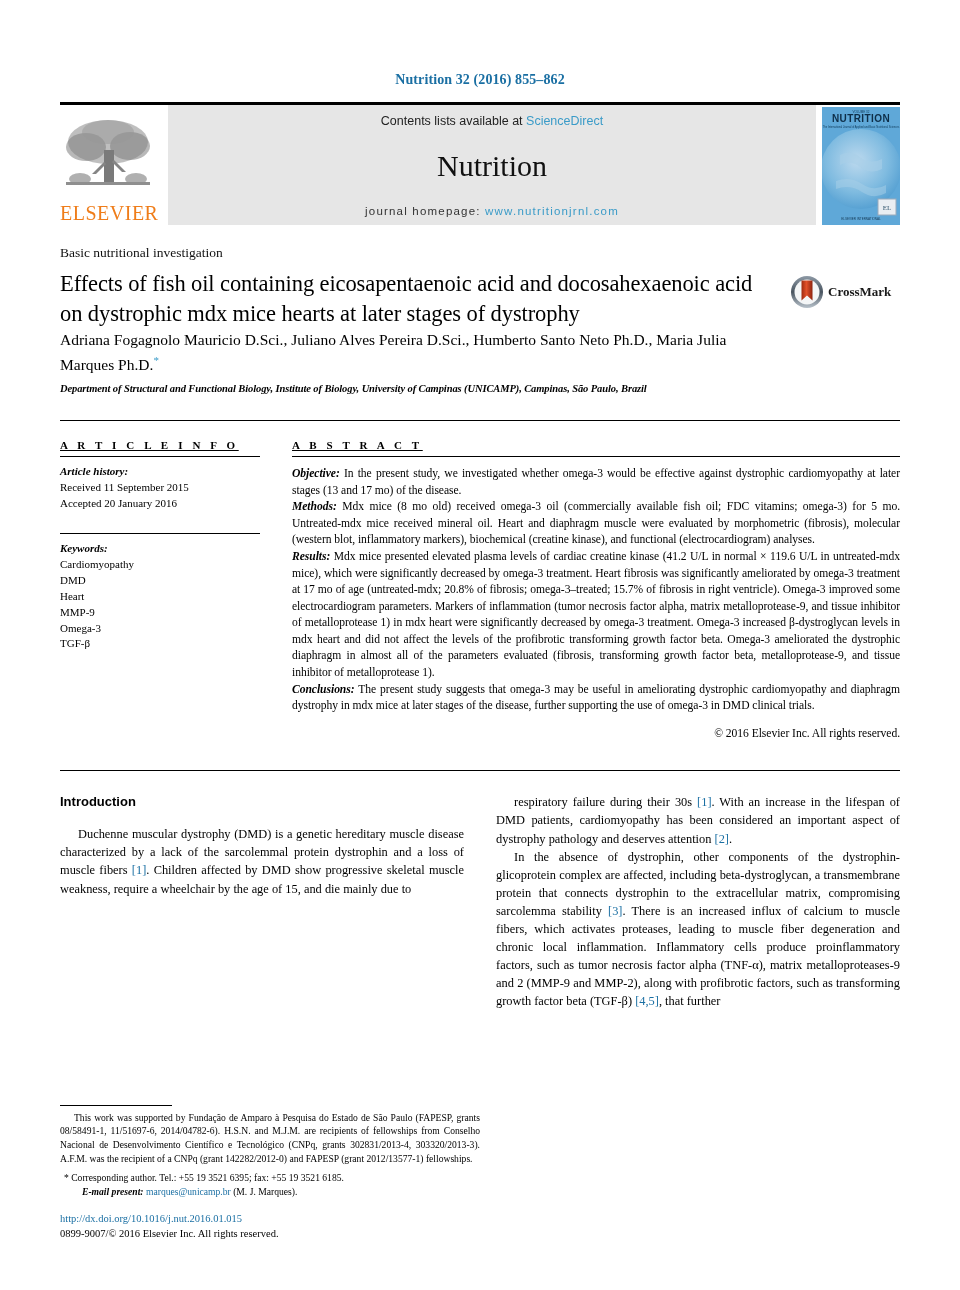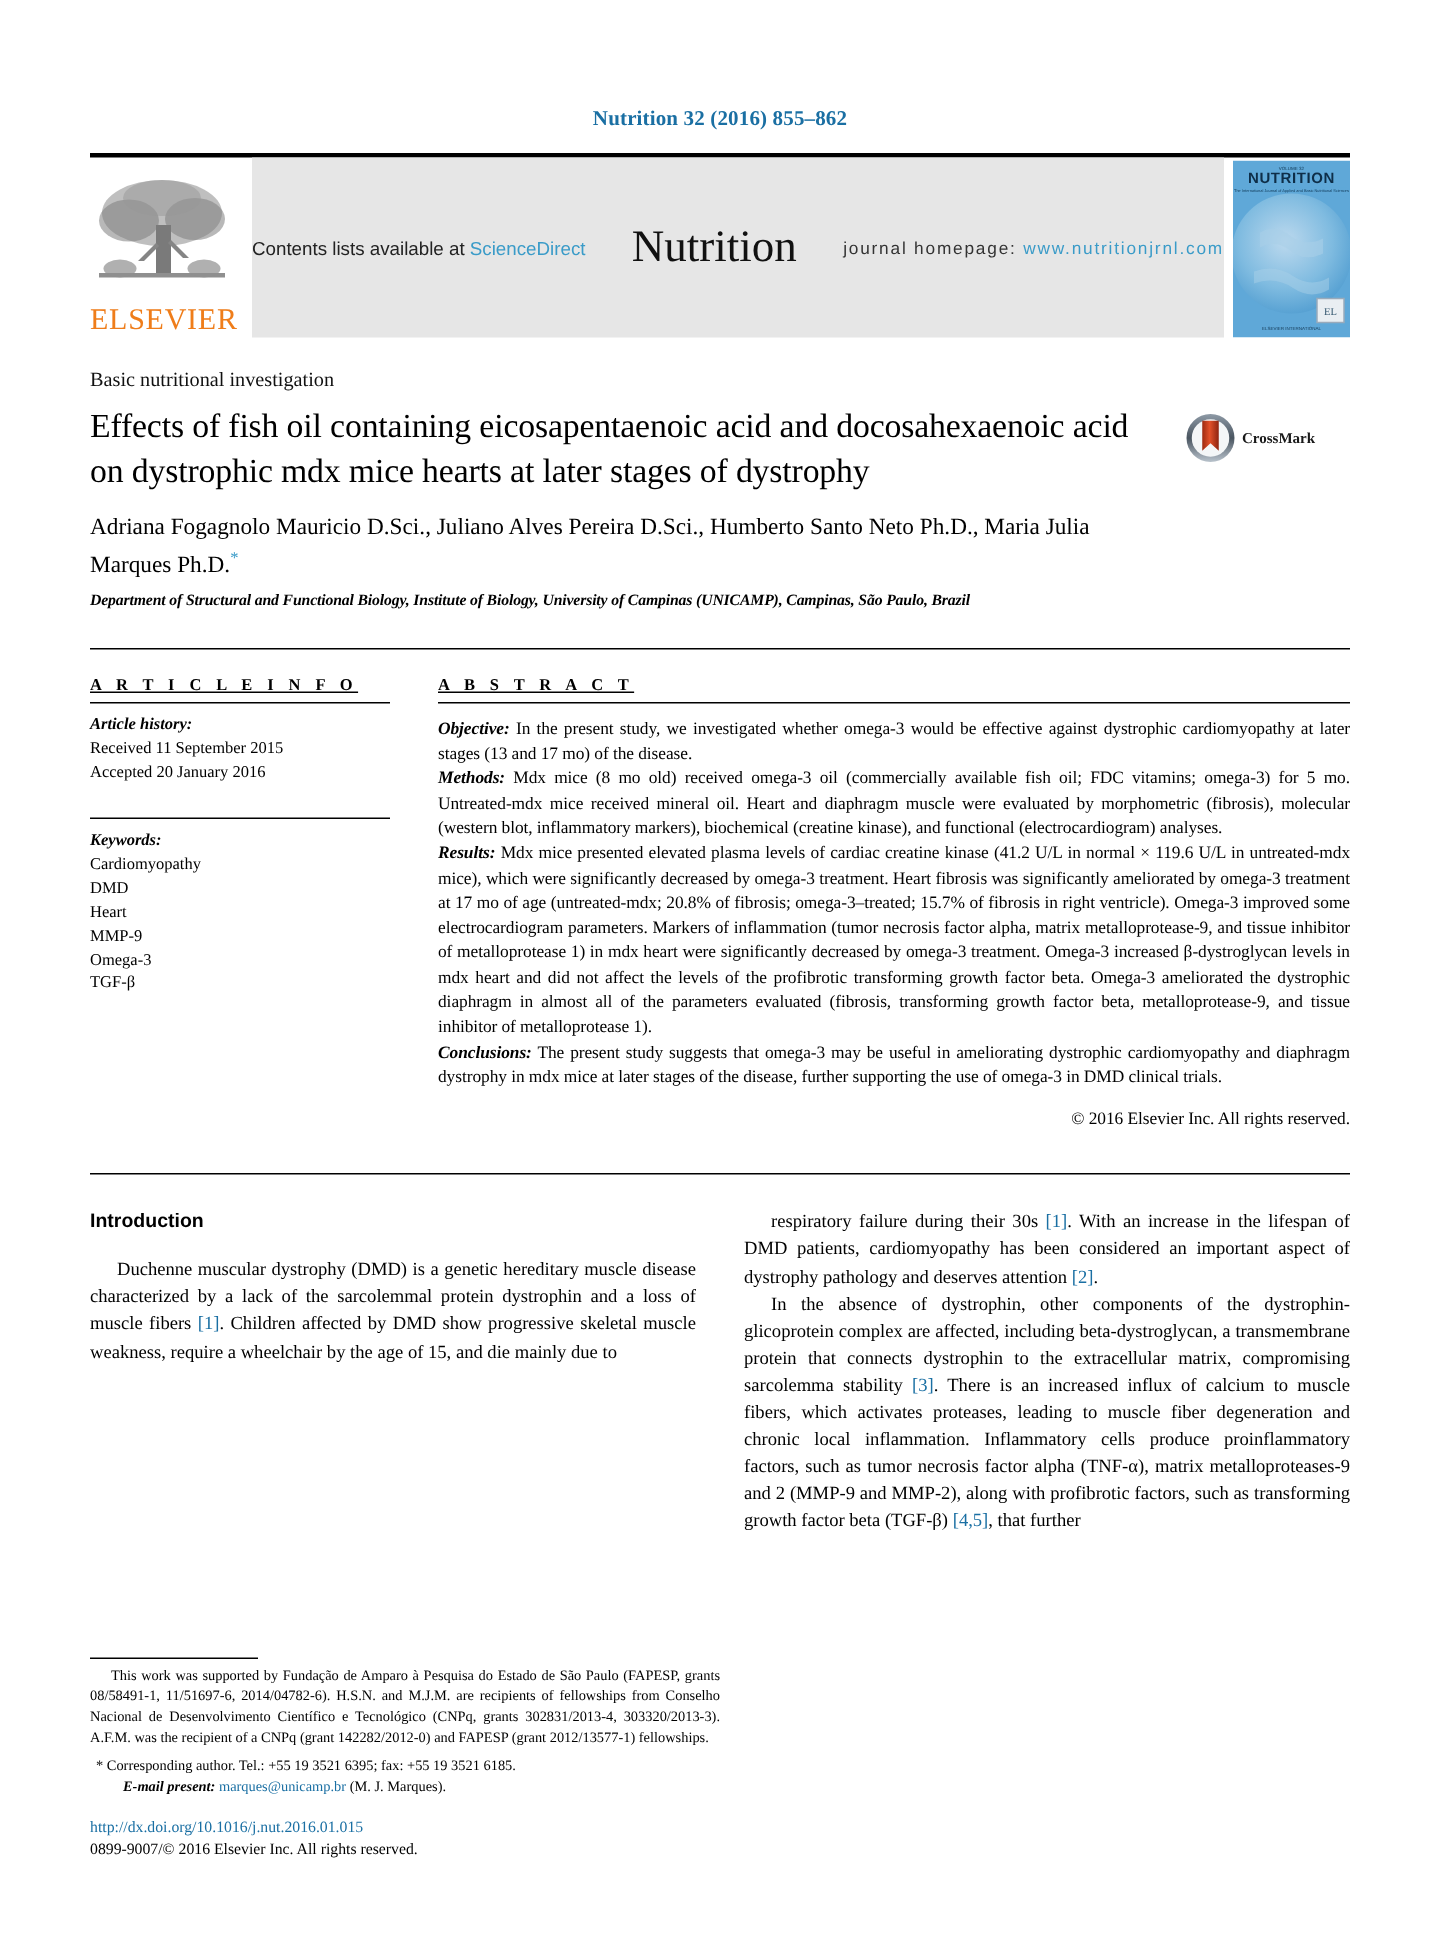--- a/index.html
+++ b/index.html
@@ -64,7 +64,7 @@
     flex: 1 1 auto;
     background: #e6e6e6;
     display: flex;
-    flex-direction: row;
+    flex-direction: column;
     justify-content: space-between;
     align-items: center;
     padding: 9px 0 8px 0;

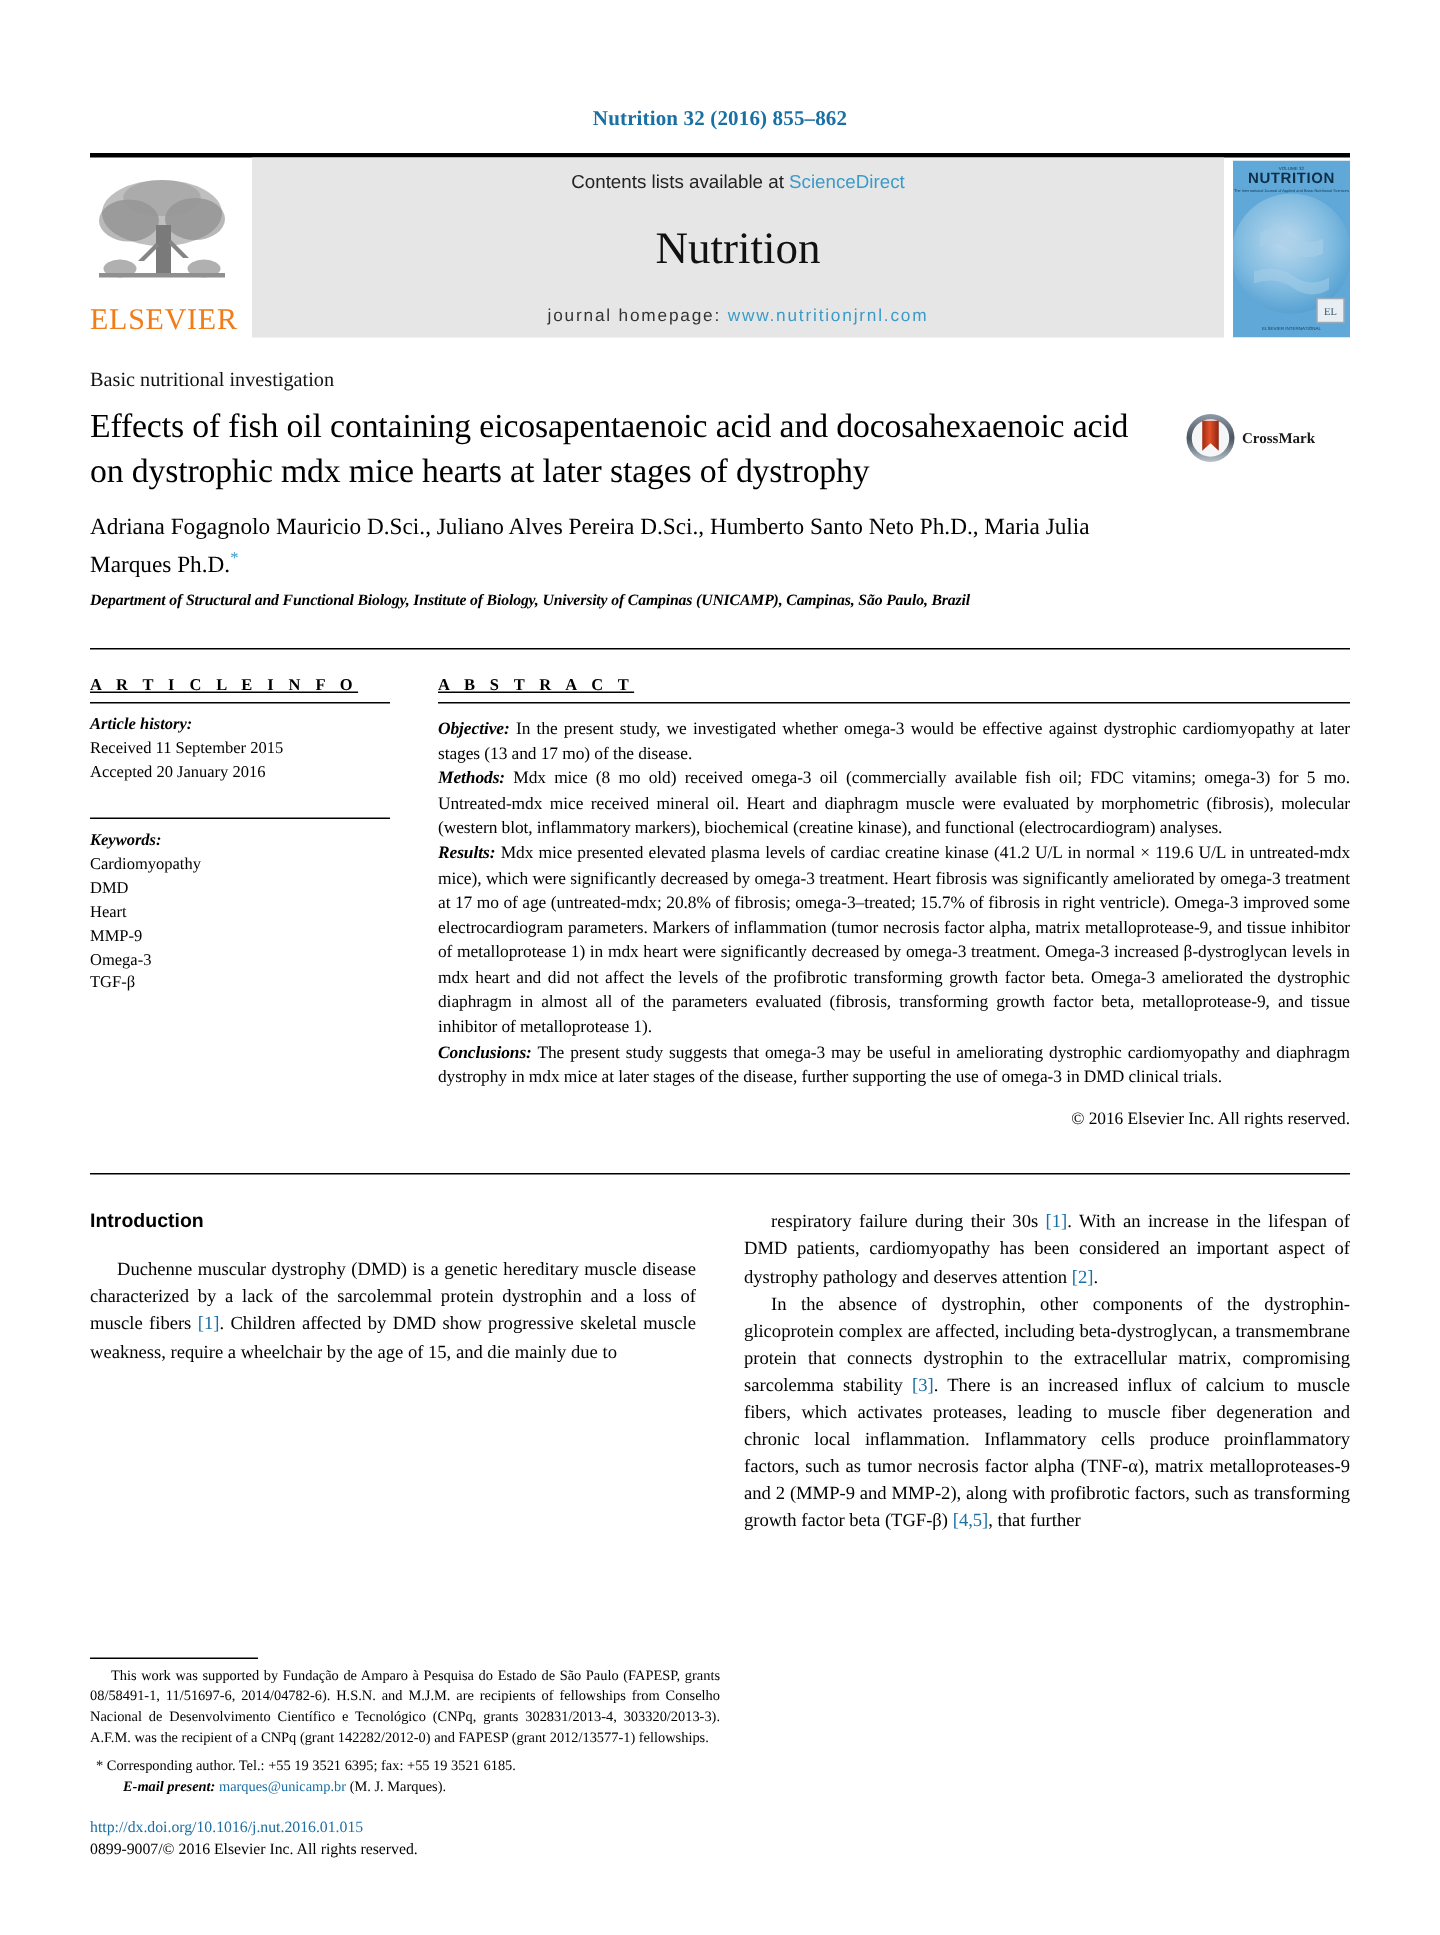--- a/index.html
+++ b/index.html
@@ -141,7 +141,7 @@
   .crossmark-text {
     font-family: "Liberation Serif", serif;
     font-weight: bold;
-    font-size: 10px;
+    font-size: 13px;
     color: #1a1a1a;
   }
 

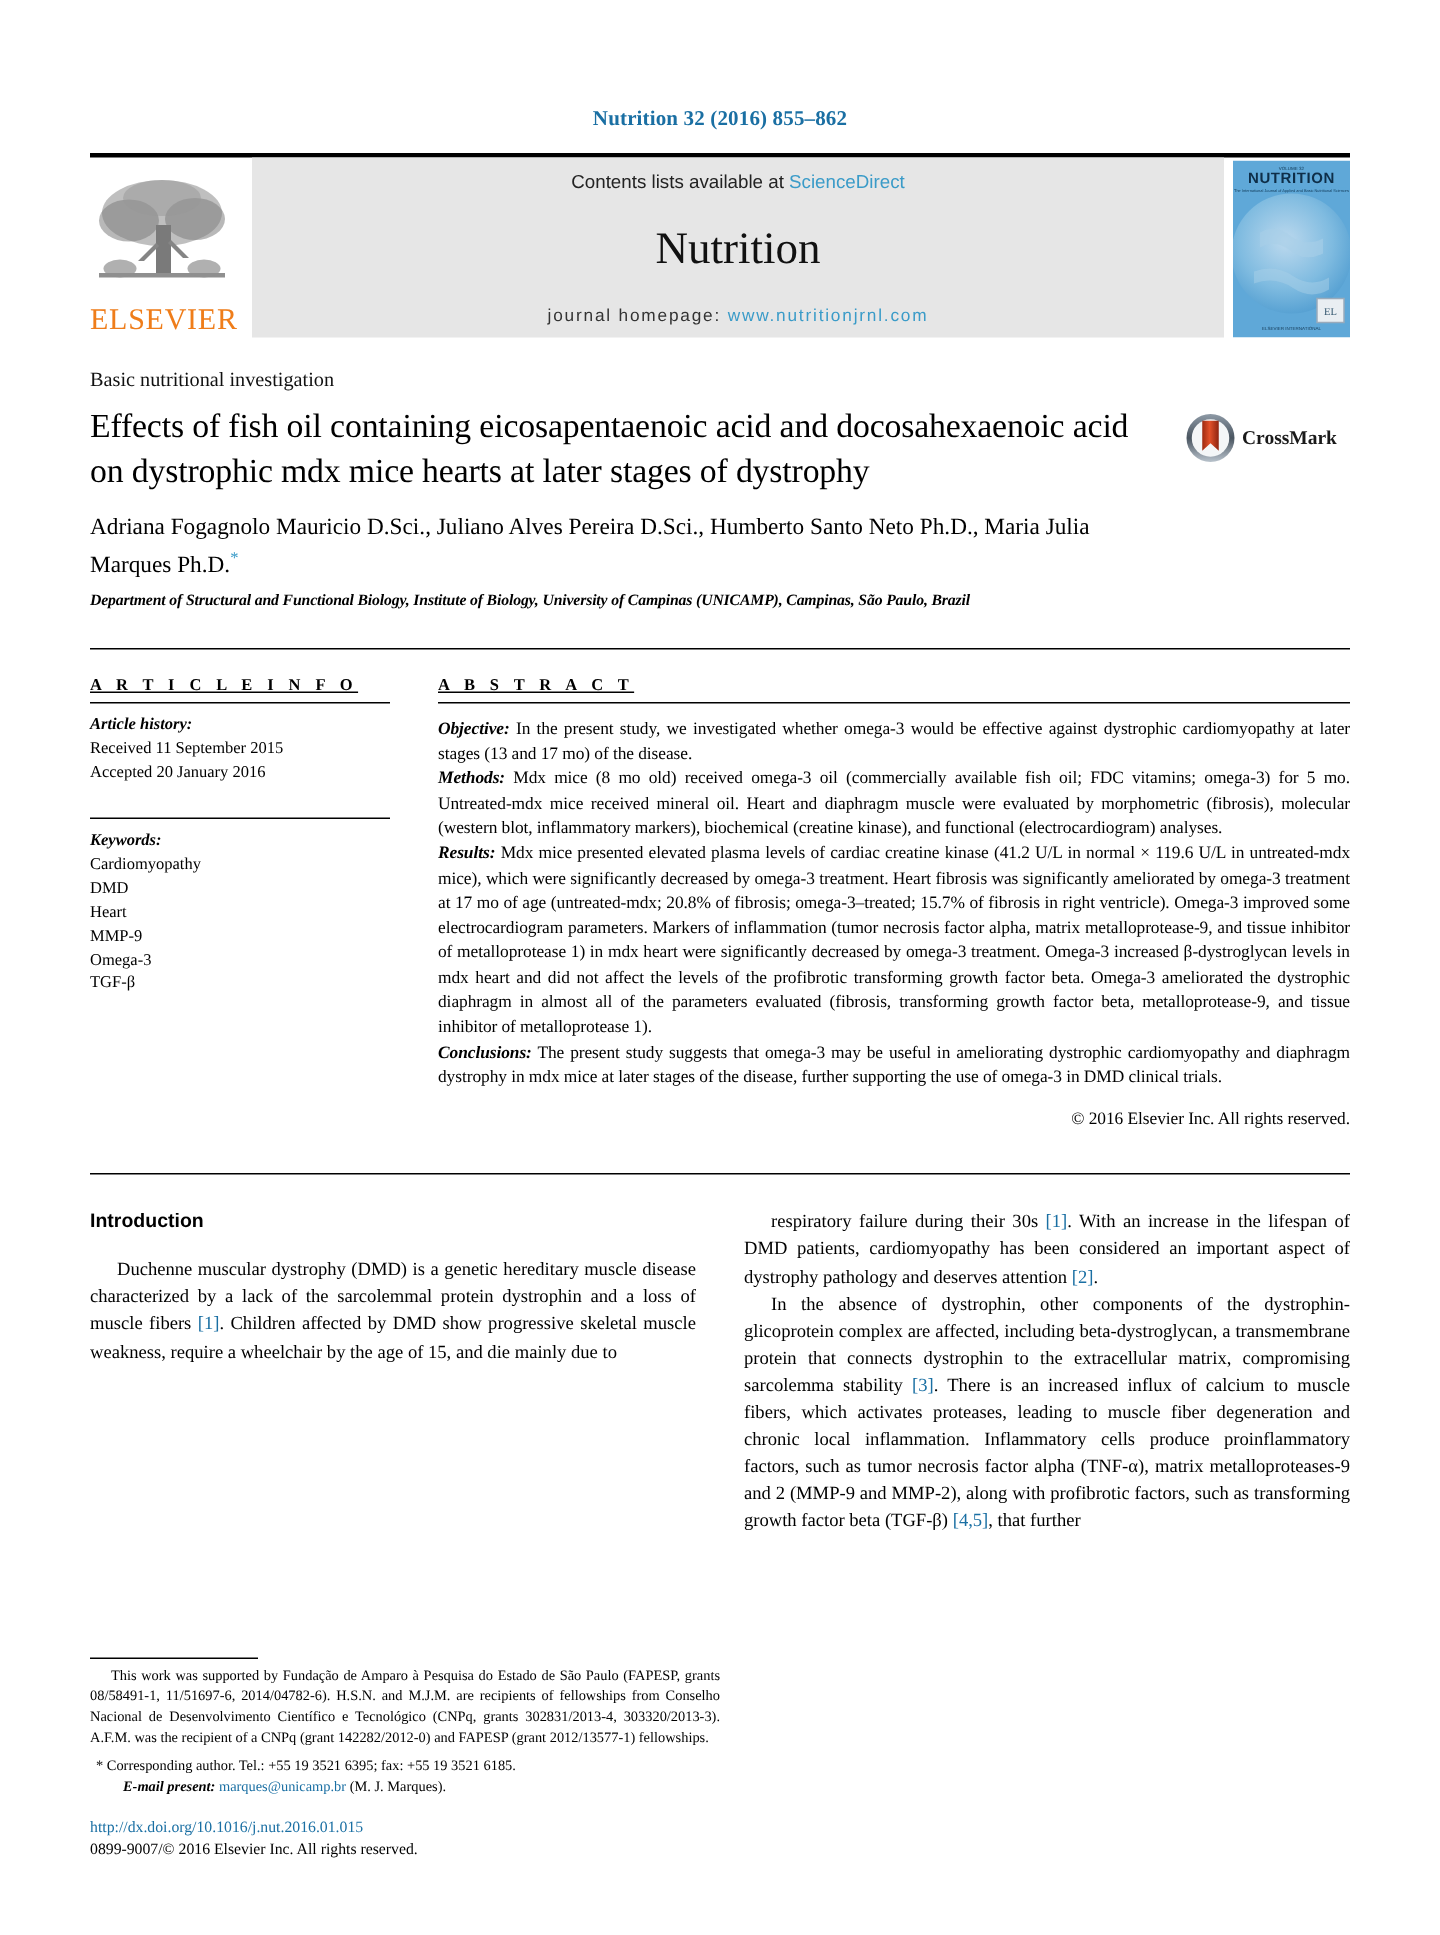--- a/index.html
+++ b/index.html
@@ -120,7 +120,7 @@
   .authors {
     font-size: 15.5px;
     line-height: 1.5;
-    margin-top: 12px;
+    margin-top: 0;
   }
   .authors .star { color: #3a9bc8; font-size: 11px; vertical-align: super; }
   .affiliation {

